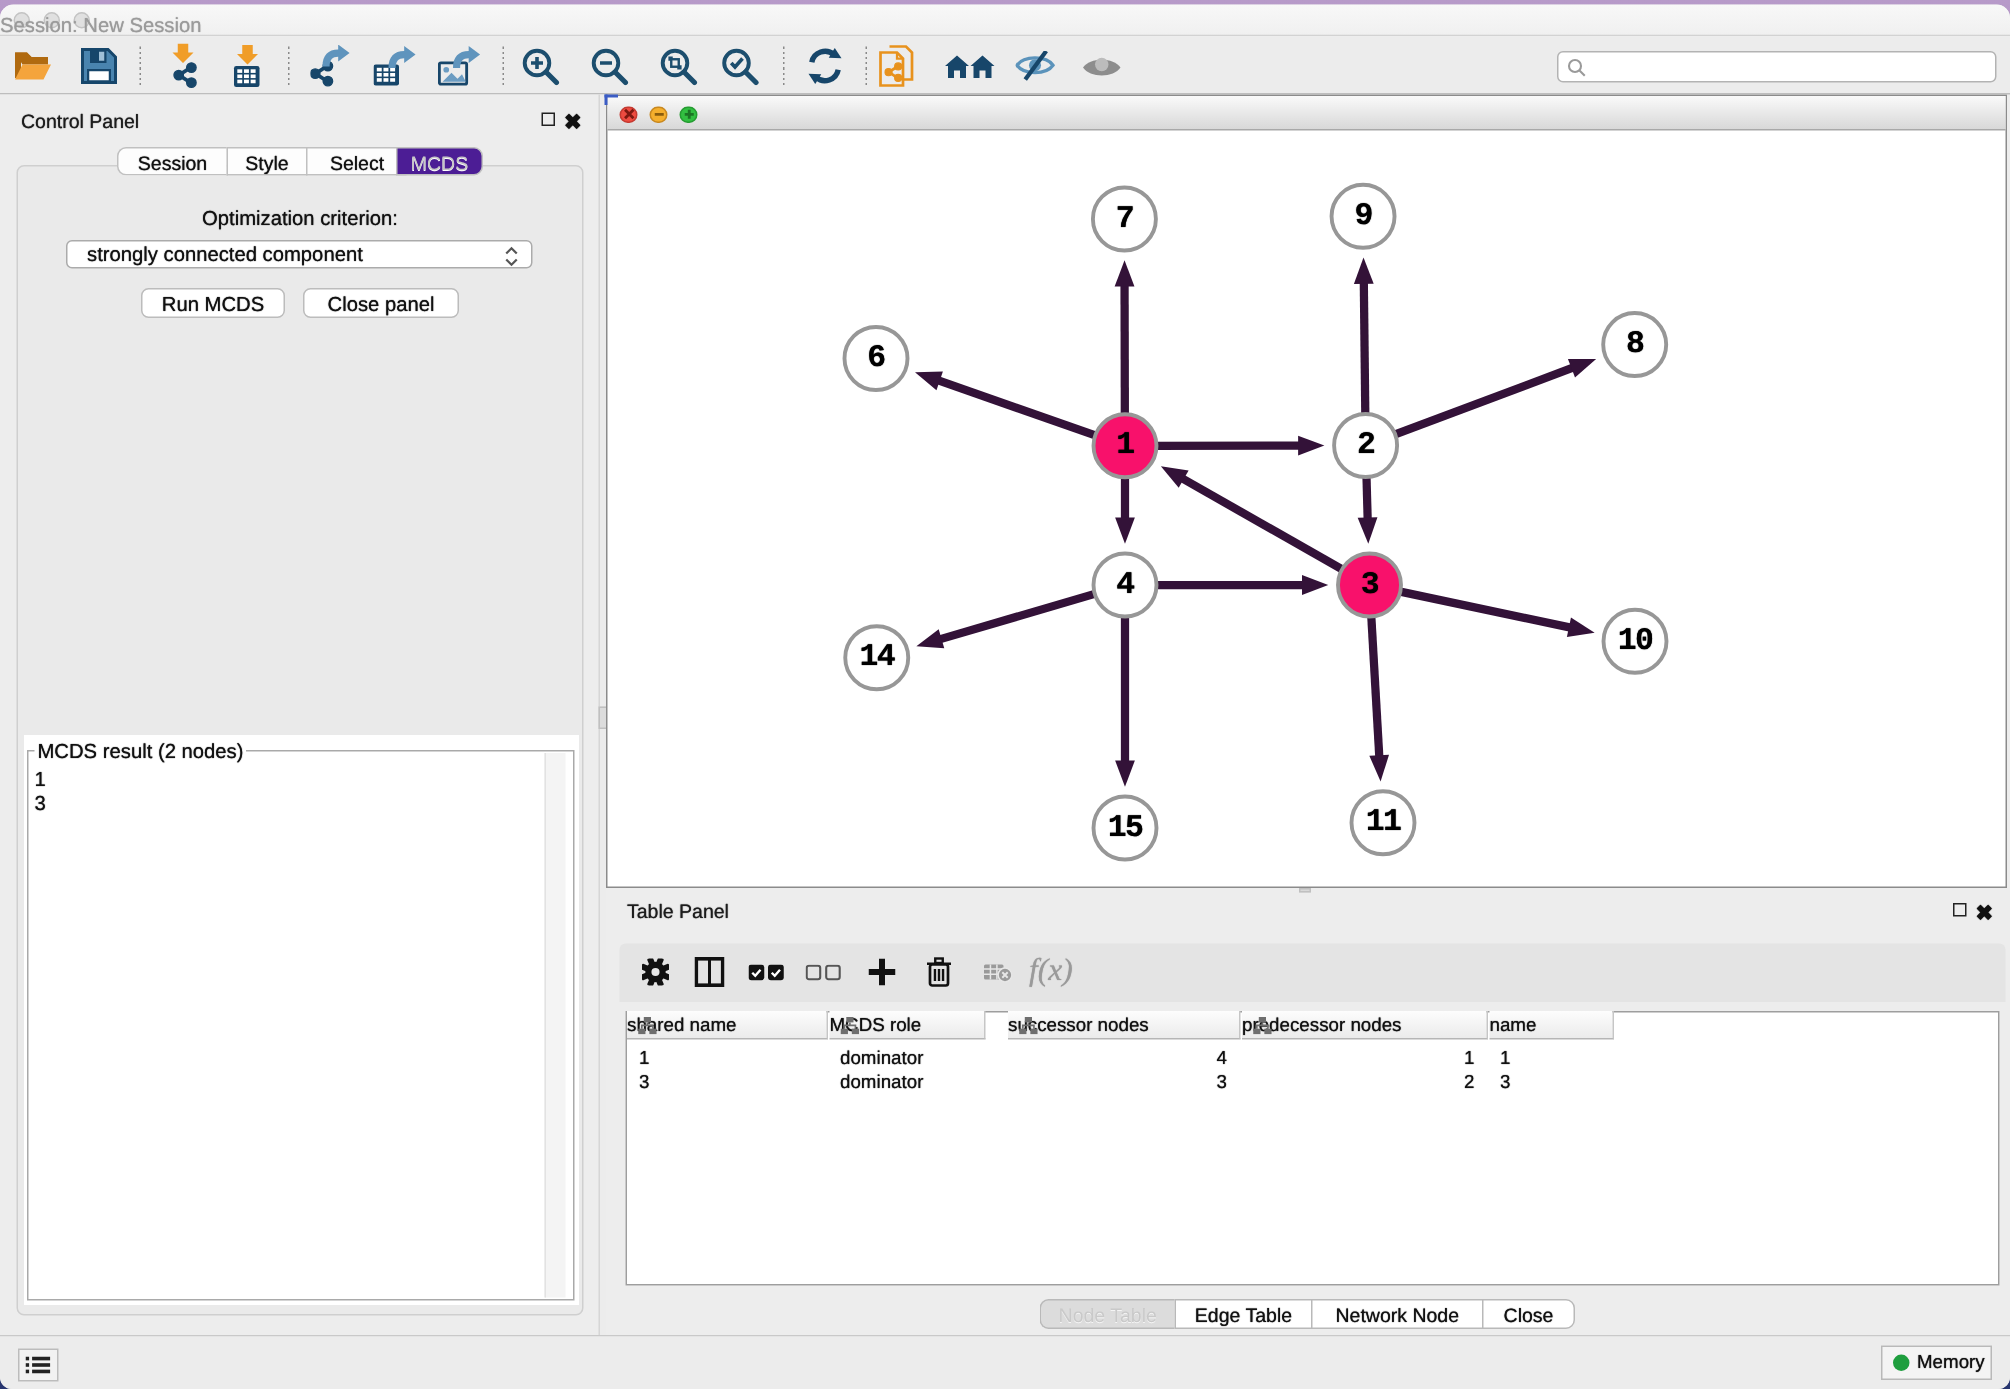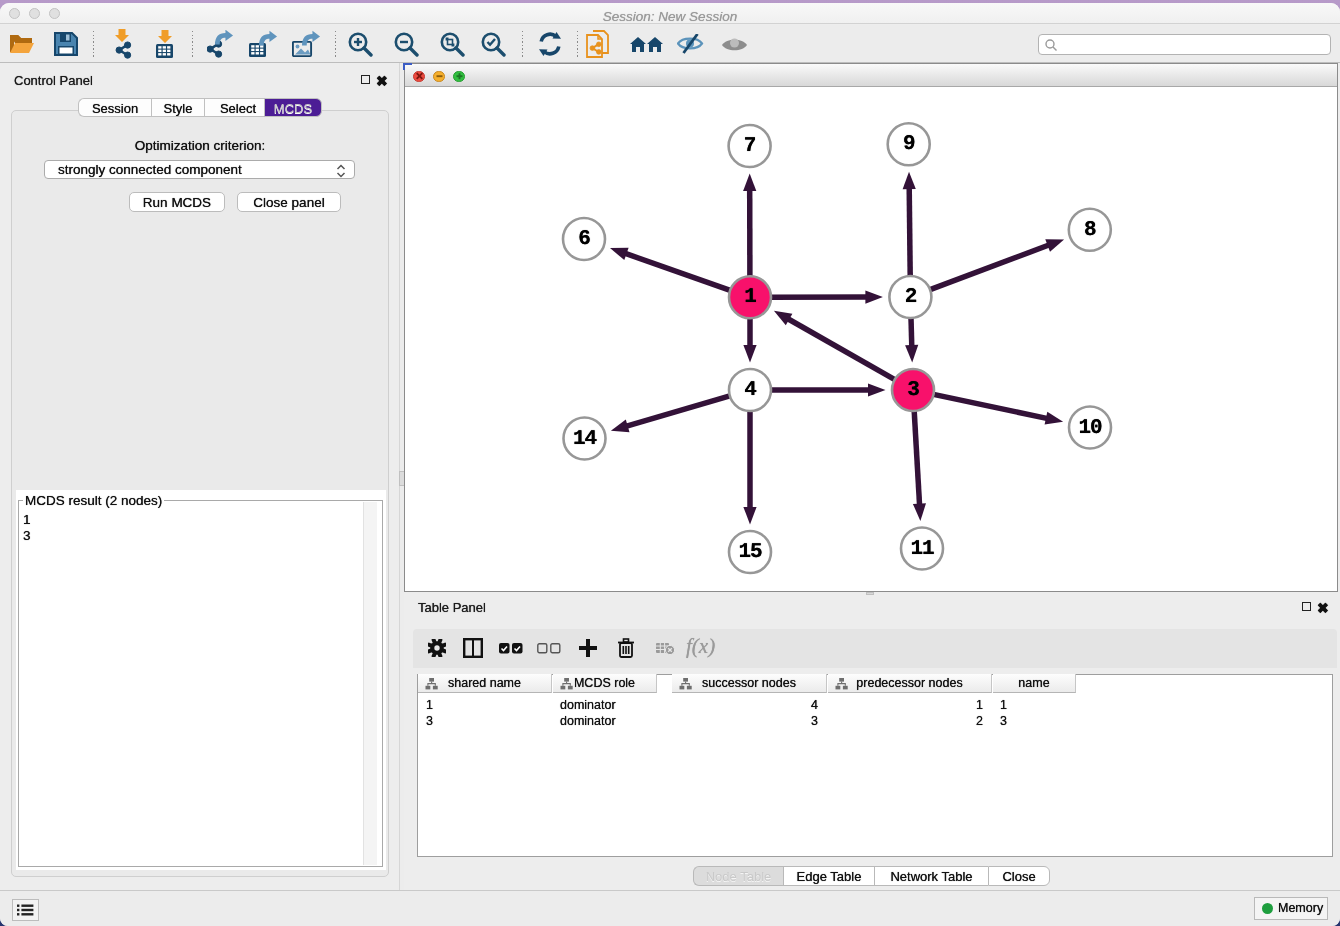--- a/index.html
+++ b/index.html
@@ -13,8 +13,8 @@
   border-bottom:1px solid #d2d2d2; }
 .tl { position:absolute; top:4.5px; width:11px; height:11px; border-radius:50%;
   background:#e0e0e0; border:1px solid #c3c3c3; }
-#wintitle { position:absolute; top:6px; width:100%; text-align:center;
-  font-size:13.5px; color:#9b9b9b;font-style:italic; }
+#wintitle { position:absolute; top:6px; width:100%; 
+  font-size:13.5px; color:#9b9b9b; }
 #toolbar { position:absolute; left:0; top:25px; width:1340px; height:38px;
   background:#ececec; border-bottom:1px solid #bdbdbd; }
 #search { position:absolute; left:1038px; top:34px; width:293px; height:21px;

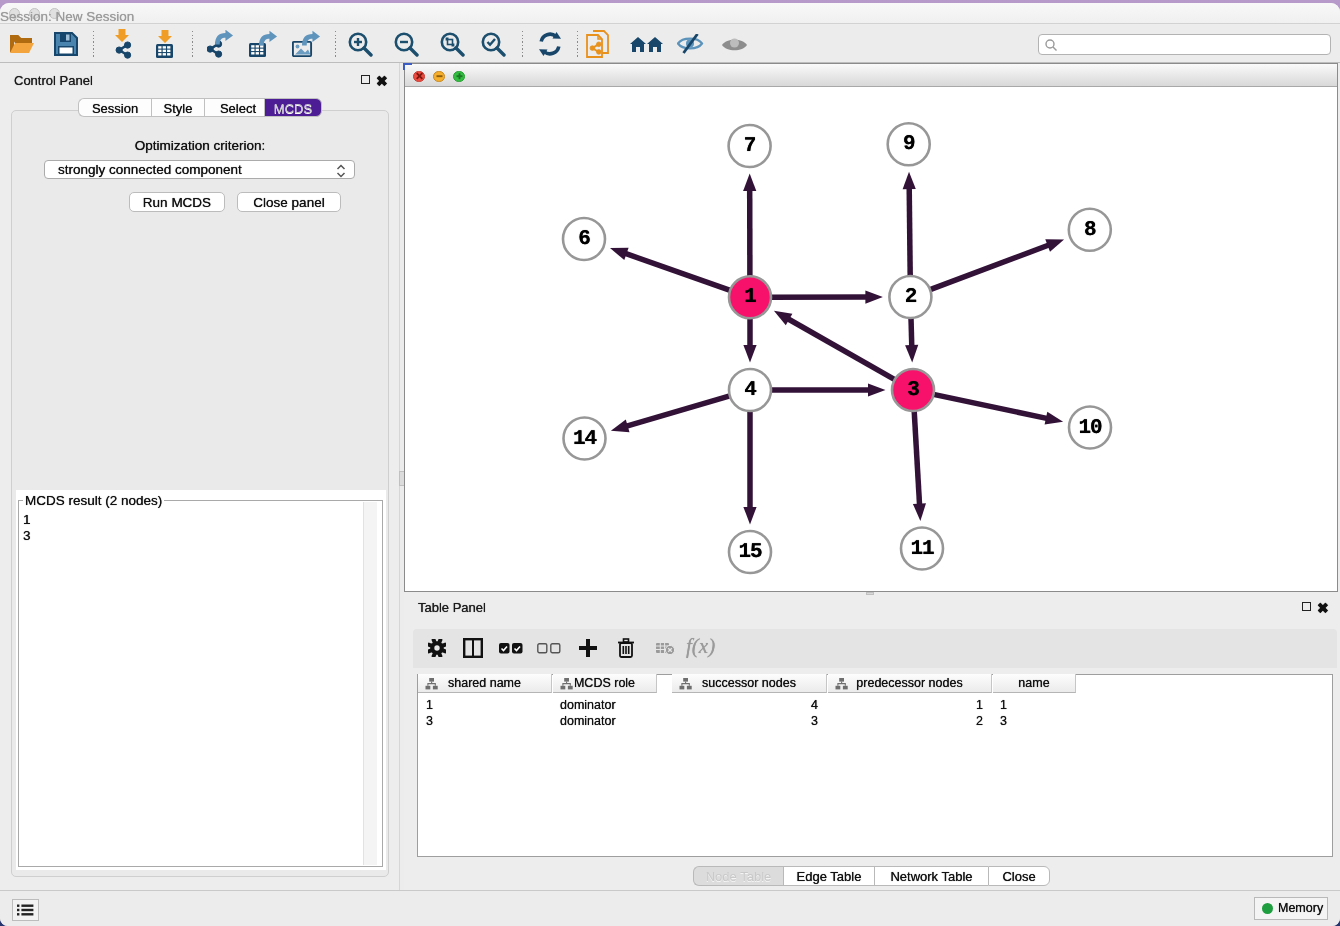--- a/index.html
+++ b/index.html
@@ -37,7 +37,7 @@
   font-size:13.5px; color:#111; line-height:18px; padding-left:13px; }
 .btn { position:absolute; top:192px; height:20px; background:#fff;
   border:1px solid #bcbcbc; border-radius:5px; font-size:13.5px; color:#111;
-  text-align:center; line-height:19px;margin-left:35px; }
+  text-align:center; line-height:19px; }
 #resultbox { position:absolute; left:16px; top:490px; width:370px; height:380px;
   background:#fff; }
 #groupbord { position:absolute; left:18px; top:500px; width:365px; height:367px;

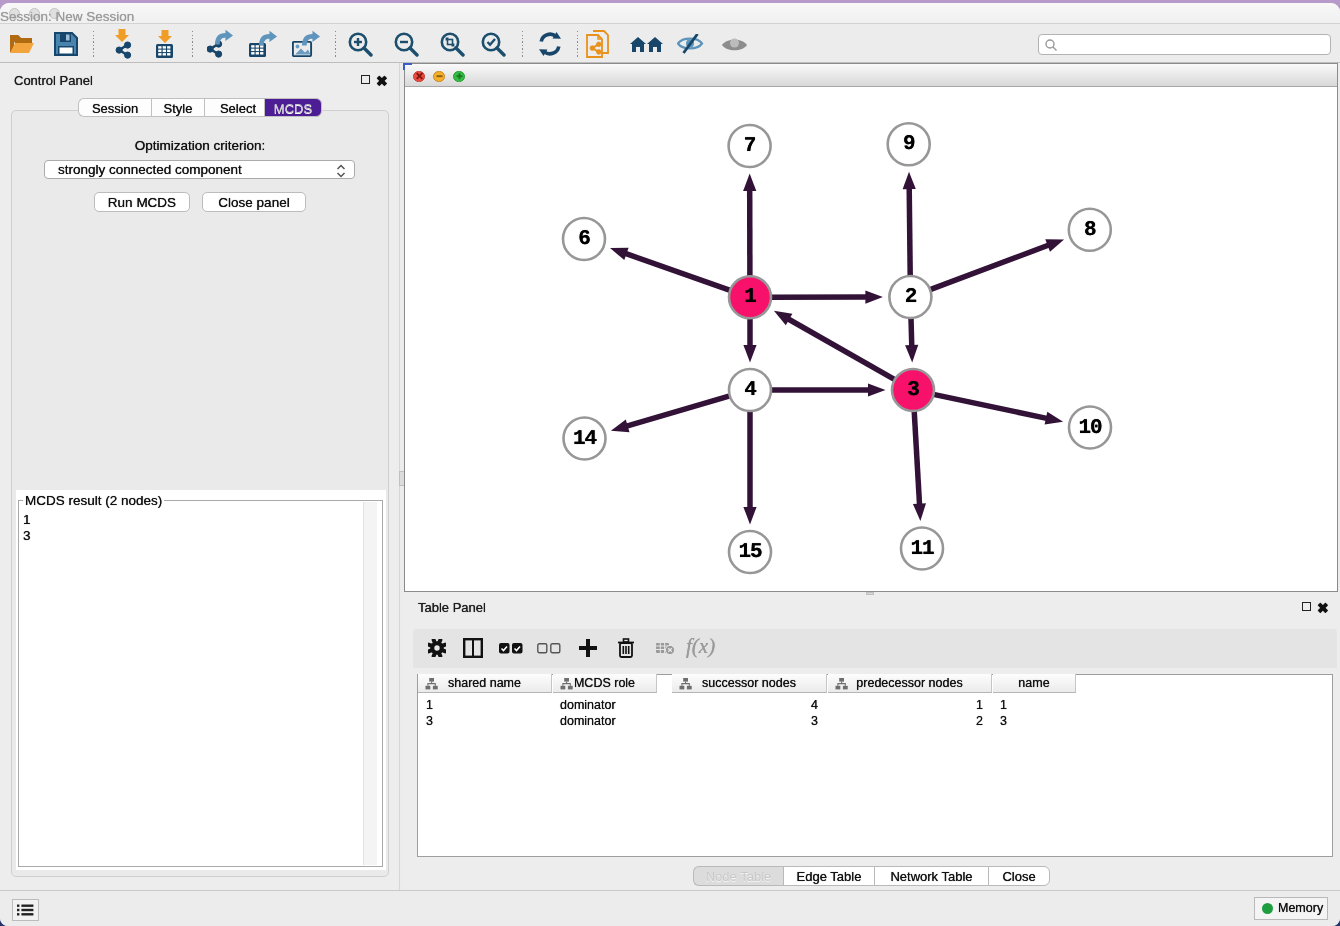--- a/index.html
+++ b/index.html
@@ -63,7 +63,7 @@
 .hcell { position:absolute; top:674px; height:19px;
   background:linear-gradient(#fdfdfd,#ebebeb); border-right:1px solid #c6c6c6;
   border-bottom:1px solid #b5b5b5; font-size:12.5px; color:#111;
-  text-align:center; line-height:18px; }
+  line-height:18px; }
 .cellL,.cellR { position:absolute; font-size:12.5px; color:#111; height:16px; line-height:16px; }
 .cellR { text-align:right; }
 .btab { position:absolute; top:866px; height:20px; border:1px solid #b9b9b9;

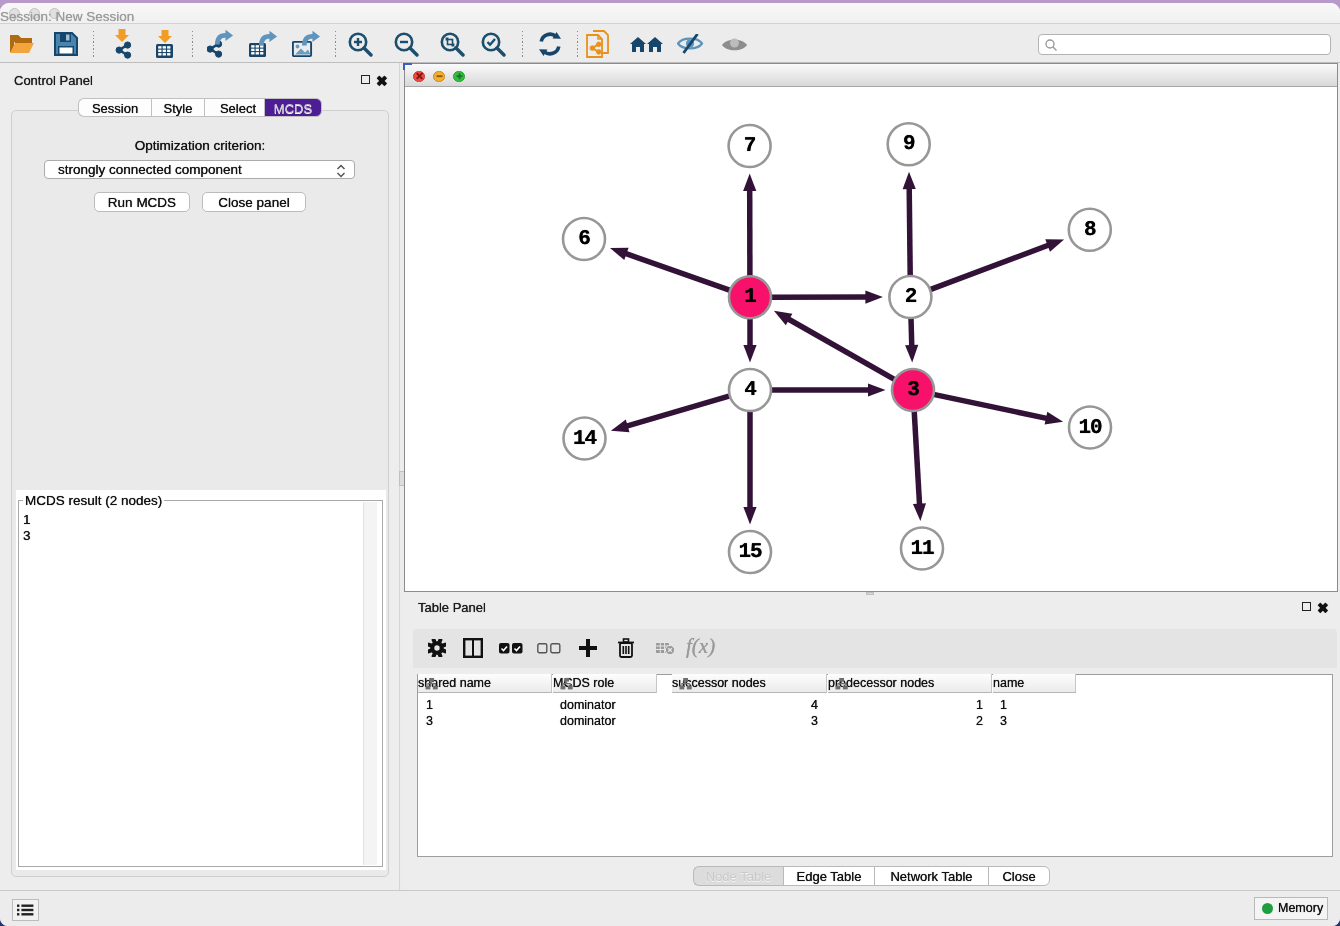--- a/index.html
+++ b/index.html
@@ -430,7 +430,7 @@
 
 <div class="btab" style="left:693px;width:90px;border-radius:6px 0 0 6px;background:#dcdcdc;color:#c9c9c9;text-shadow:0 1px 0 #f5f5f5">Node Table</div>
 <div class="btab" style="left:783px;width:91px">Edge Table</div>
-<div class="btab" style="left:874px;width:114px">Network Table</div>
+<div class="btab" style="left:874px;width:114px">Network Node</div>
 <div class="btab" style="left:988px;width:62px;border-right:1px solid #b9b9b9;border-radius:0 6px 6px 0">Close</div>
 
 <div id="statusbar"></div>

